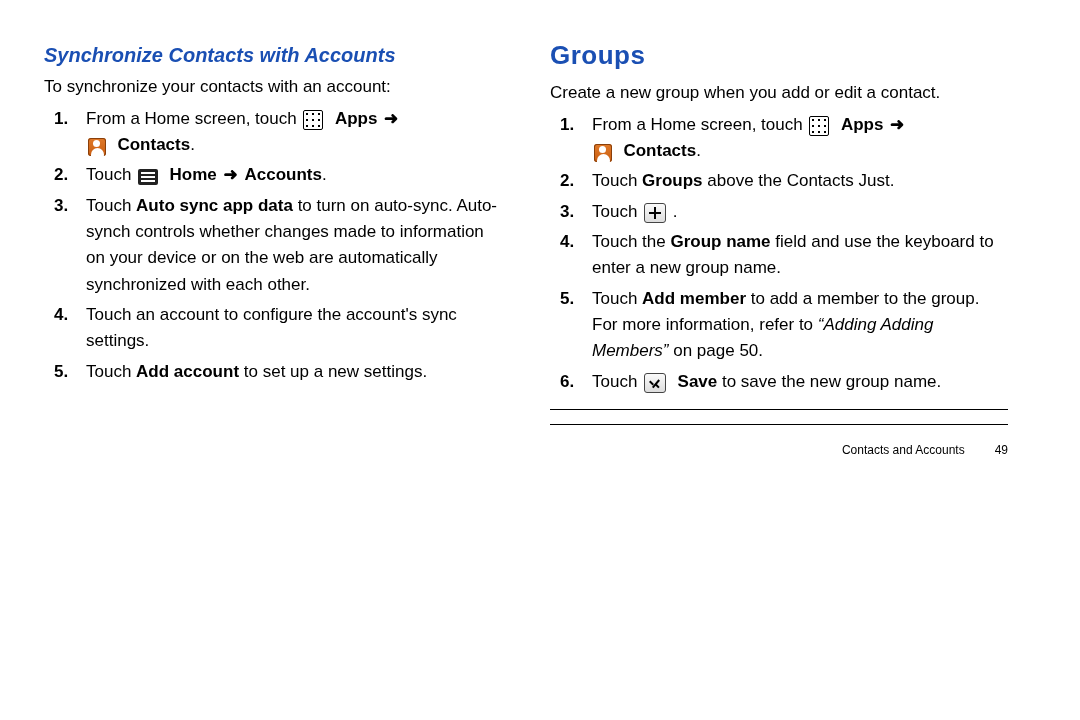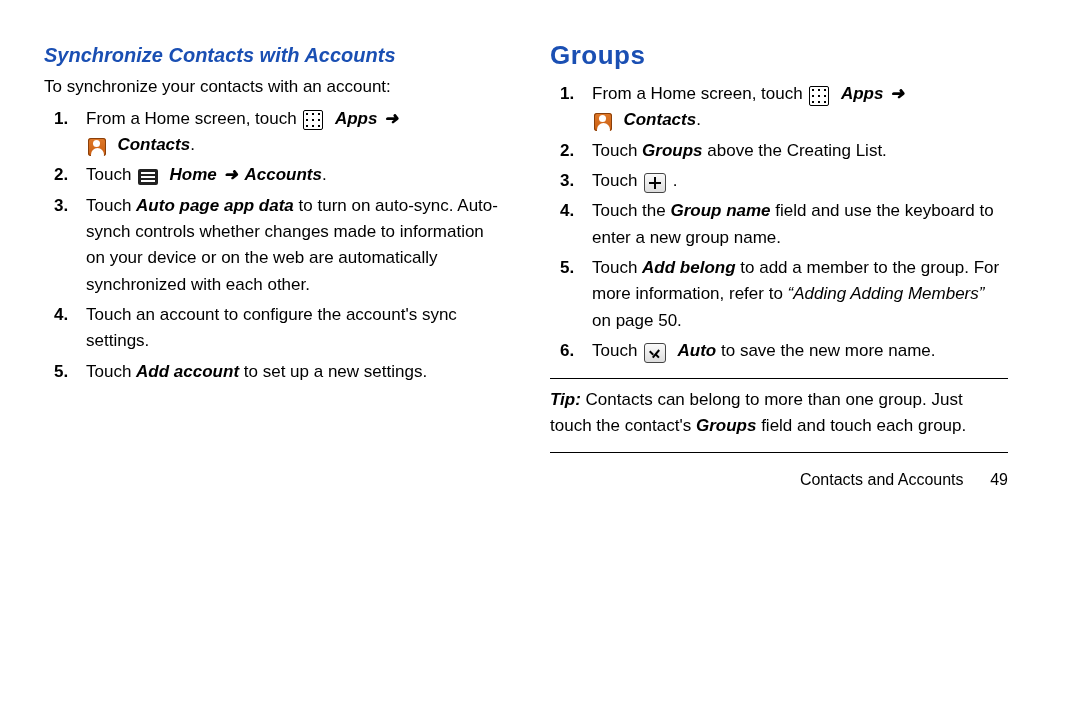--- a/index.html
+++ b/index.html
@@ -214,6 +214,7 @@
   <div class="col col-right">
     <div class="h-major">Groups</div>
 
+    <p class="body">Create a new group when you add or edit a contact.</p>
 
     <ol class="steps">
       <li>

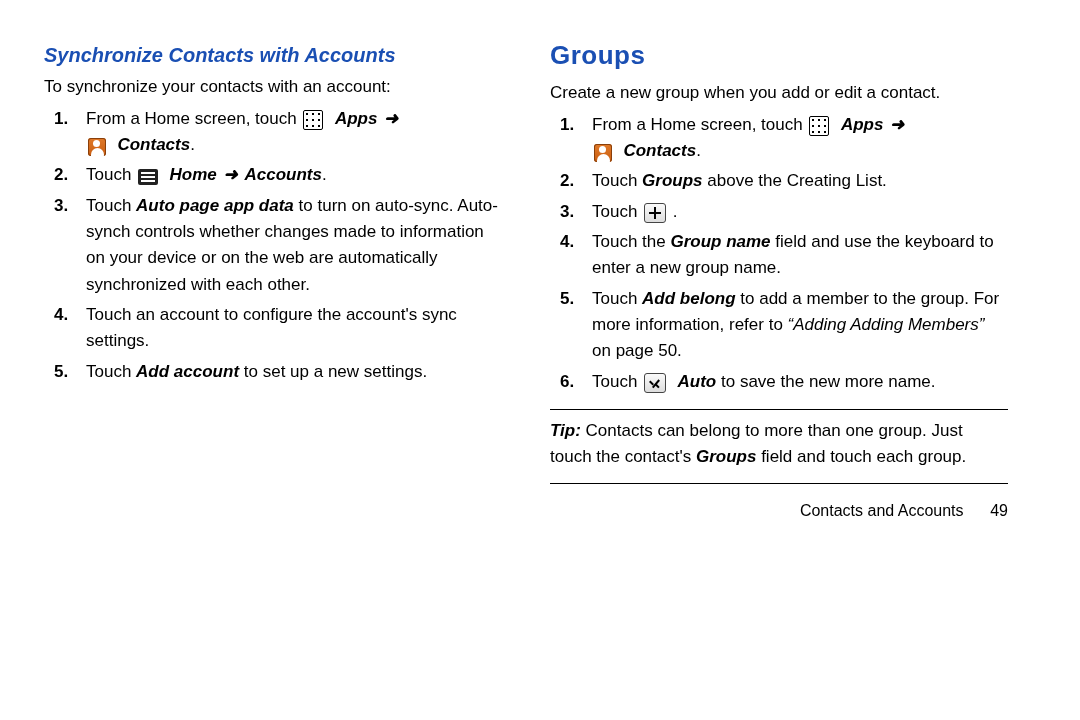--- a/index.html
+++ b/index.html
@@ -67,7 +67,7 @@
     top: 0;
     font-weight: 700;
   }
-  .b { font-weight: 700; font-style: italic; }
+  .b { font-weight: 700; }
   .arrow { font-weight: 700; padding: 0 2px; }
   .iquote { font-style: italic; }
 

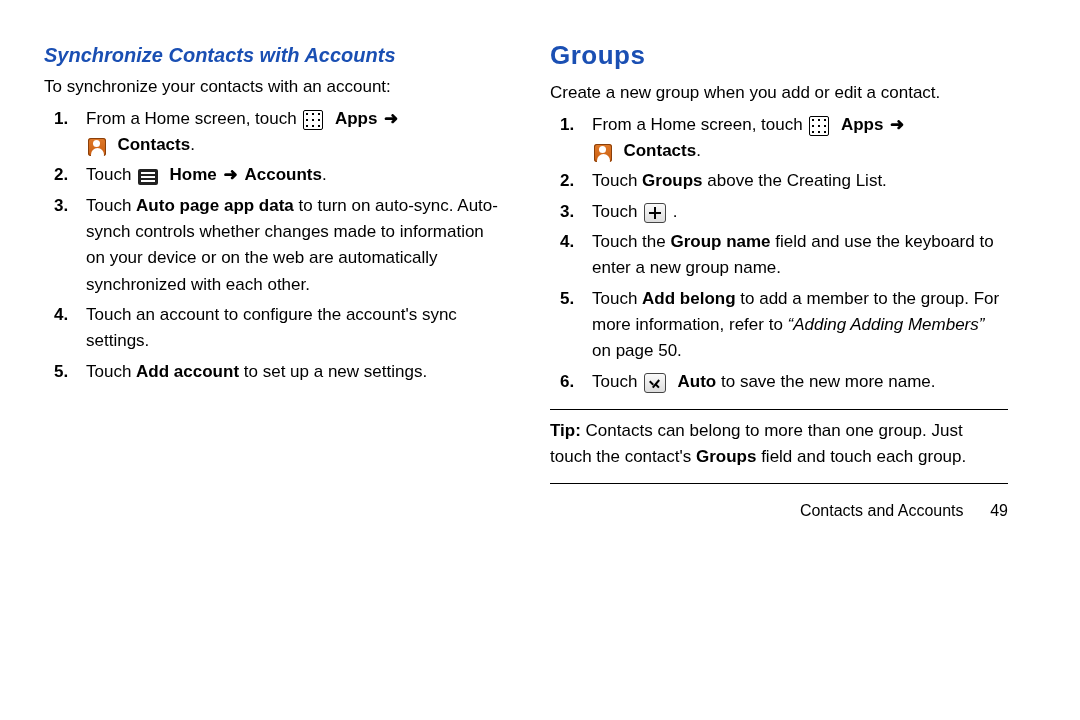--- a/index.html
+++ b/index.html
@@ -226,7 +226,7 @@
         &nbsp;<span class="b">Contacts</span><span>.</span>
       </li>
       <li>
-        <span>Touch </span><span class="b">Groups</span><span> above the Creating List.</span>
+        <span>Touch </span><span class="b">Groups</span><span> above the Contacts Just.</span>
       </li>
       <li>
         <span>Touch </span>

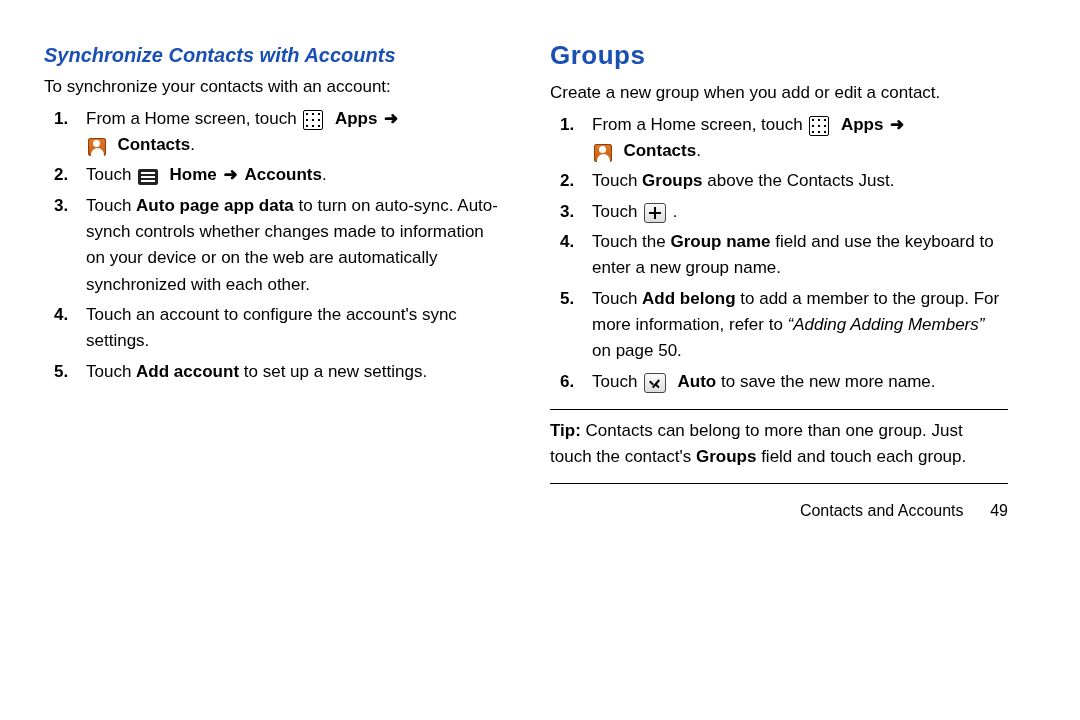--- a/index.html
+++ b/index.html
@@ -200,7 +200,7 @@
         <span class="b">Accounts</span><span>.</span>
       </li>
       <li>
-        <span>Touch </span><span class="b">Auto page app data</span><span> to turn on auto-sync. Auto-synch controls whether changes made to information on your device or on the web are automatically synchronized with each other.</span>
+        <span>Touch </span><span class="b">Auto sync app data</span><span> to turn on auto-sync. Auto-synch controls whether changes made to information on your device or on the web are automatically synchronized with each other.</span>
       </li>
       <li>
         <span>Touch an account to configure the account's sync settings.</span>

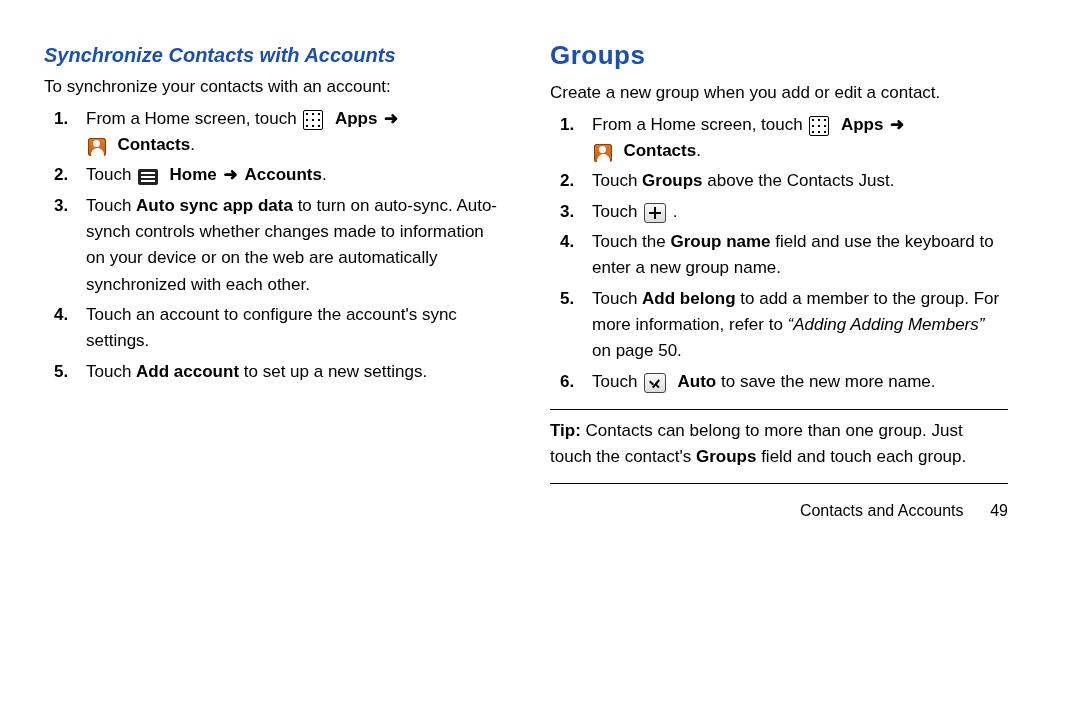--- a/index.html
+++ b/index.html
@@ -236,7 +236,7 @@
         <span>Touch the </span><span class="b">Group name</span><span> field and use the keyboard to enter a new group name.</span>
       </li>
       <li>
-        <span>Touch </span><span class="b">Add belong</span><span> to add a member to the group. For more information, refer to </span><span class="iquote">“Adding Adding Members”</span><span> on page 50.</span>
+        <span>Touch </span><span class="b">Add member</span><span> to add a member to the group. For more information, refer to </span><span class="iquote">“Adding Adding Members”</span><span> on page 50.</span>
       </li>
       <li>
         <span>Touch </span>

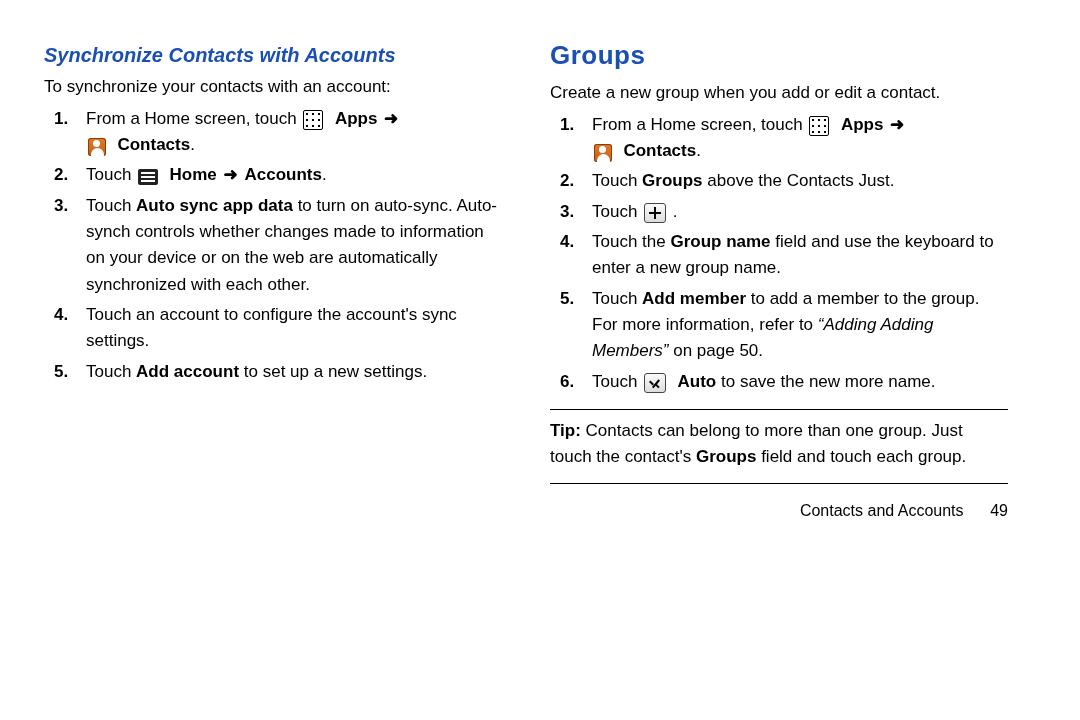--- a/index.html
+++ b/index.html
@@ -241,7 +241,7 @@
       <li>
         <span>Touch </span>
         <span class="icn icn-check"><span class="long"></span></span>
-        &nbsp;<span class="b">Auto</span><span> to save the new more name.</span>
+        &nbsp;<span class="b">Save</span><span> to save the new more name.</span>
       </li>
     </ol>
 

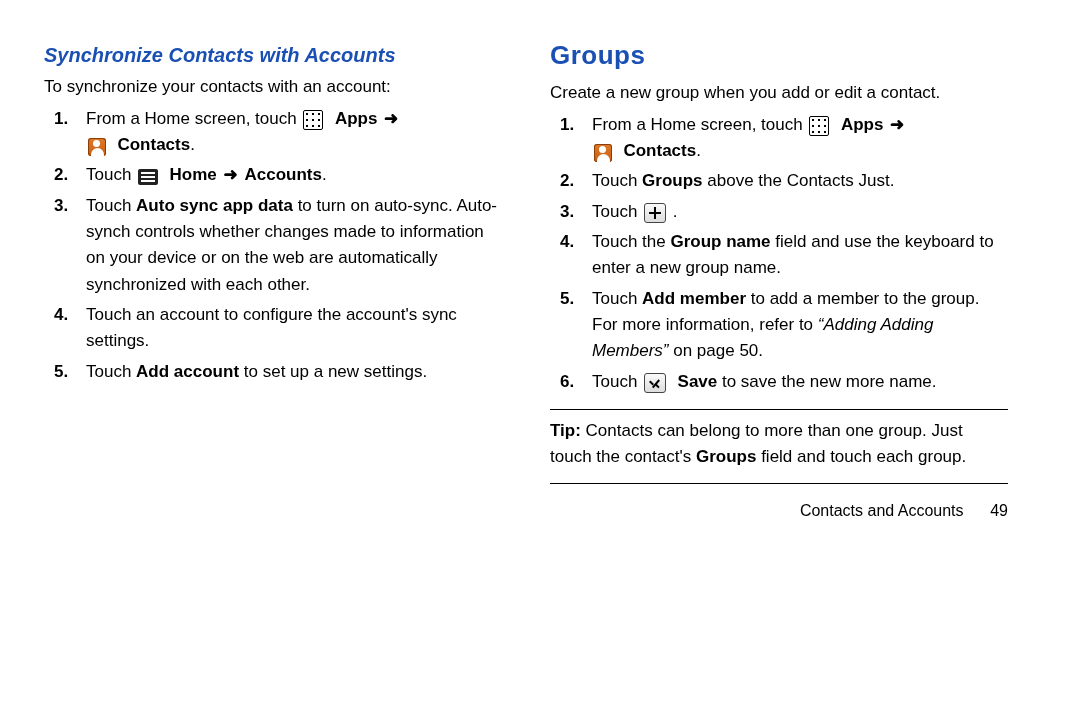--- a/index.html
+++ b/index.html
@@ -241,7 +241,7 @@
       <li>
         <span>Touch </span>
         <span class="icn icn-check"><span class="long"></span></span>
-        &nbsp;<span class="b">Save</span><span> to save the new more name.</span>
+        &nbsp;<span class="b">Save</span><span> to save the new group name.</span>
       </li>
     </ol>
 

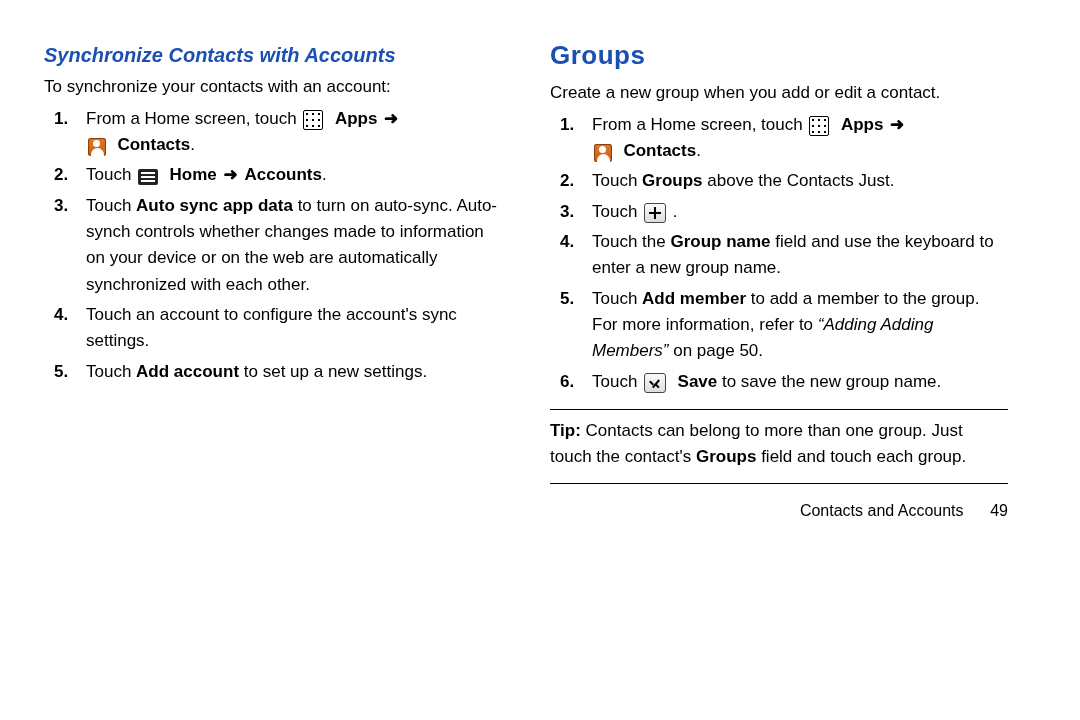--- a/index.html
+++ b/index.html
@@ -246,9 +246,6 @@
     </ol>
 
     <hr class="sep">
-    <div class="tip-block">
-      <span class="b">Tip:</span><span> Contacts can belong to more than one group. Just touch the contact's </span><span class="b">Groups</span><span> field and touch each group.</span>
-    </div>
     <hr class="sep">
 
 

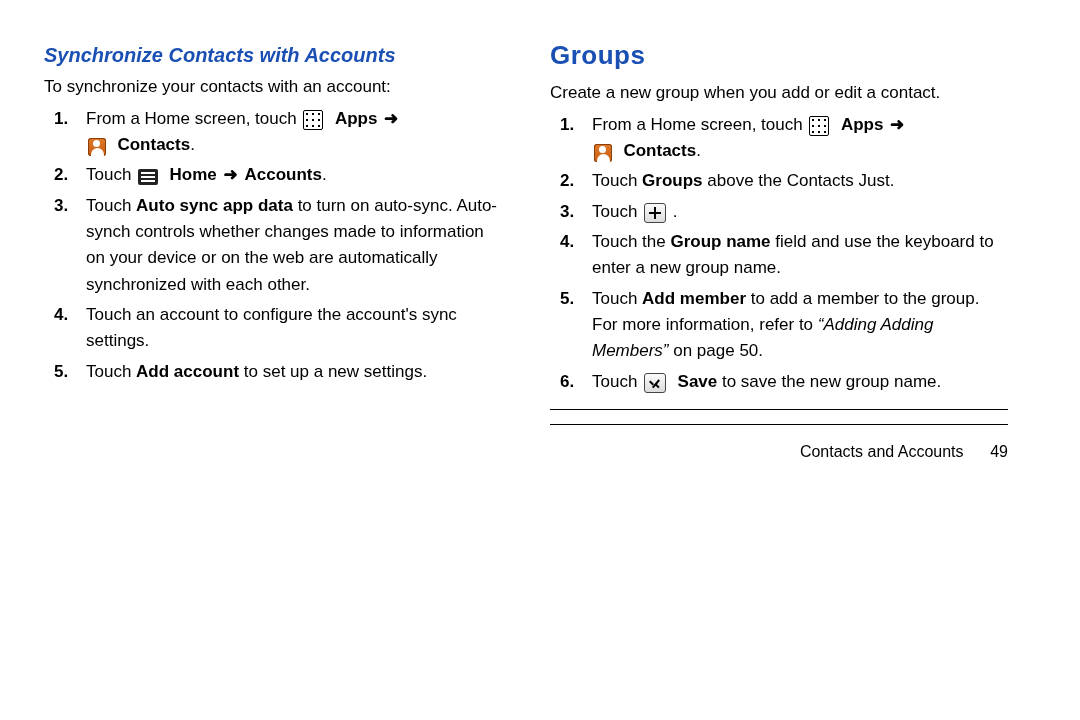--- a/index.html
+++ b/index.html
@@ -168,7 +168,7 @@
     padding: 0 0 0 0;
   }
   .footer {
-    font-size: 16px;
+    font-size: 12px;
     text-align: right;
     padding-top: 10px;
   }

